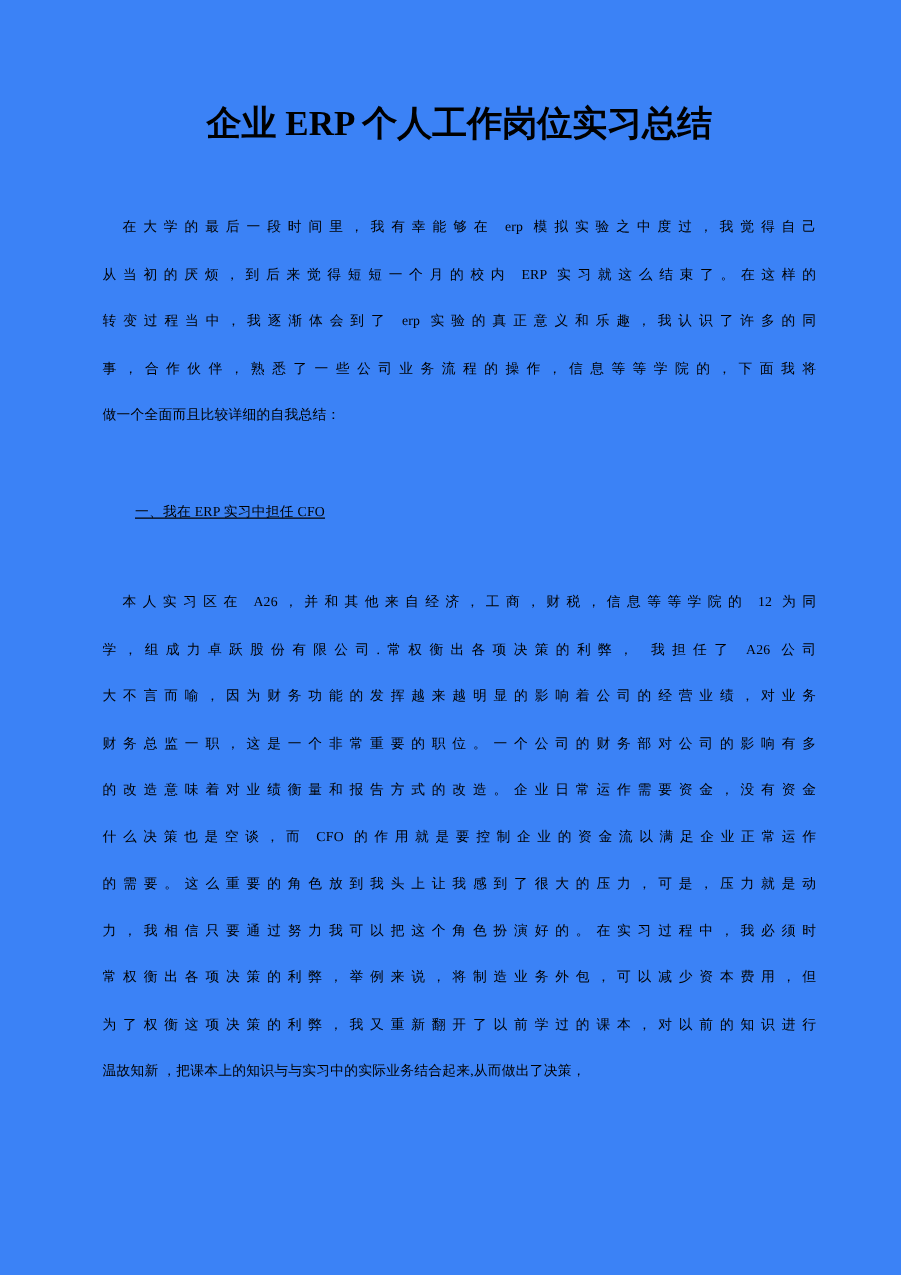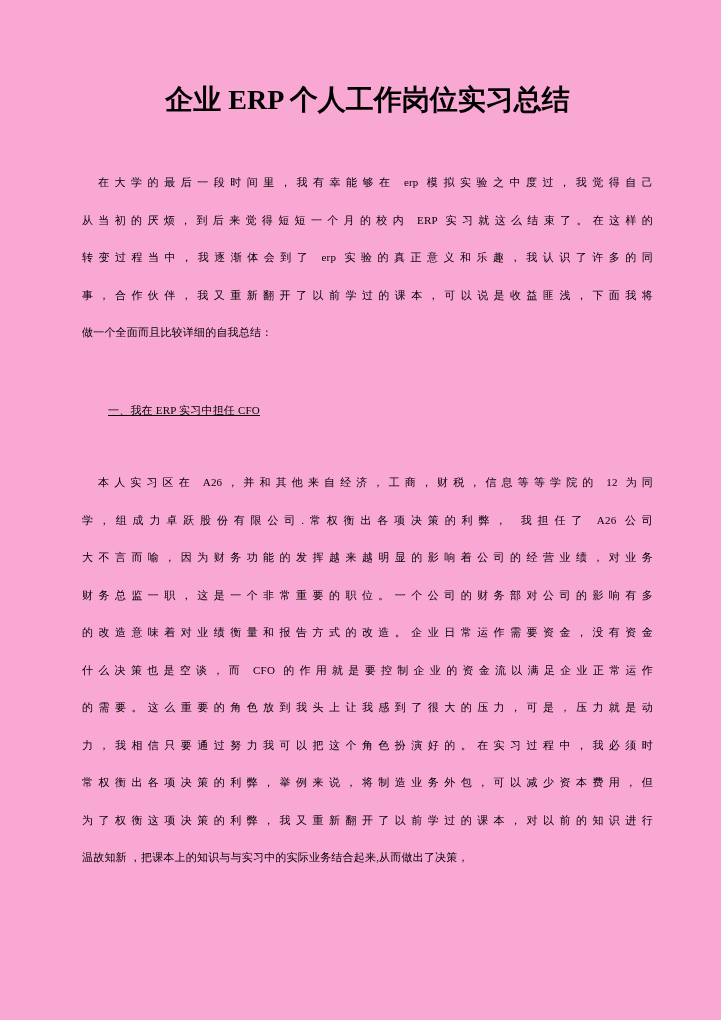--- a/index.html
+++ b/index.html
@@ -14,7 +14,7 @@
   .page {
     width: 721px;
     height: 1020px;
-    background: #f9a8d4;
+    background: #3b82f6;
     padding: 0 68px 0 82px;
     overflow: hidden;
   }

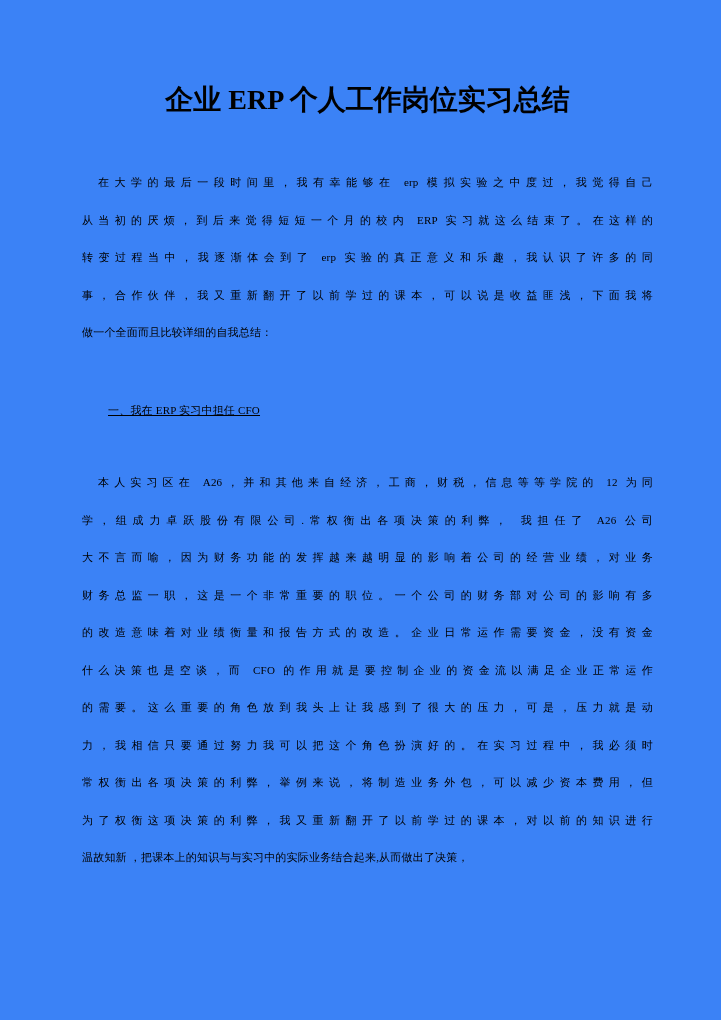--- a/index.html
+++ b/index.html
@@ -57,7 +57,7 @@
     <div class="line indent">在大学的最后一段时间里，我有幸能够在 erp 模拟实验之中度过，我觉得自己</div>
     <div class="line">从当初的厌烦，到后来觉得短短一个月的校内 ERP 实习就这么结束了。在这样的</div>
     <div class="line">转变过程当中，我逐渐体会到了 erp 实验的真正意义和乐趣，我认识了许多的同</div>
-    <div class="line">事，合作伙伴，我又重新翻开了以前学过的课本，可以说是收益匪浅，下面我将</div>
+    <div class="line">事，合作伙伴，熟悉了一些公司业务流程的操作，信息等等学院的，下面我将</div>
     <div class="line end">做一个全面而且比较详细的自我总结：</div>
   </div>
 

